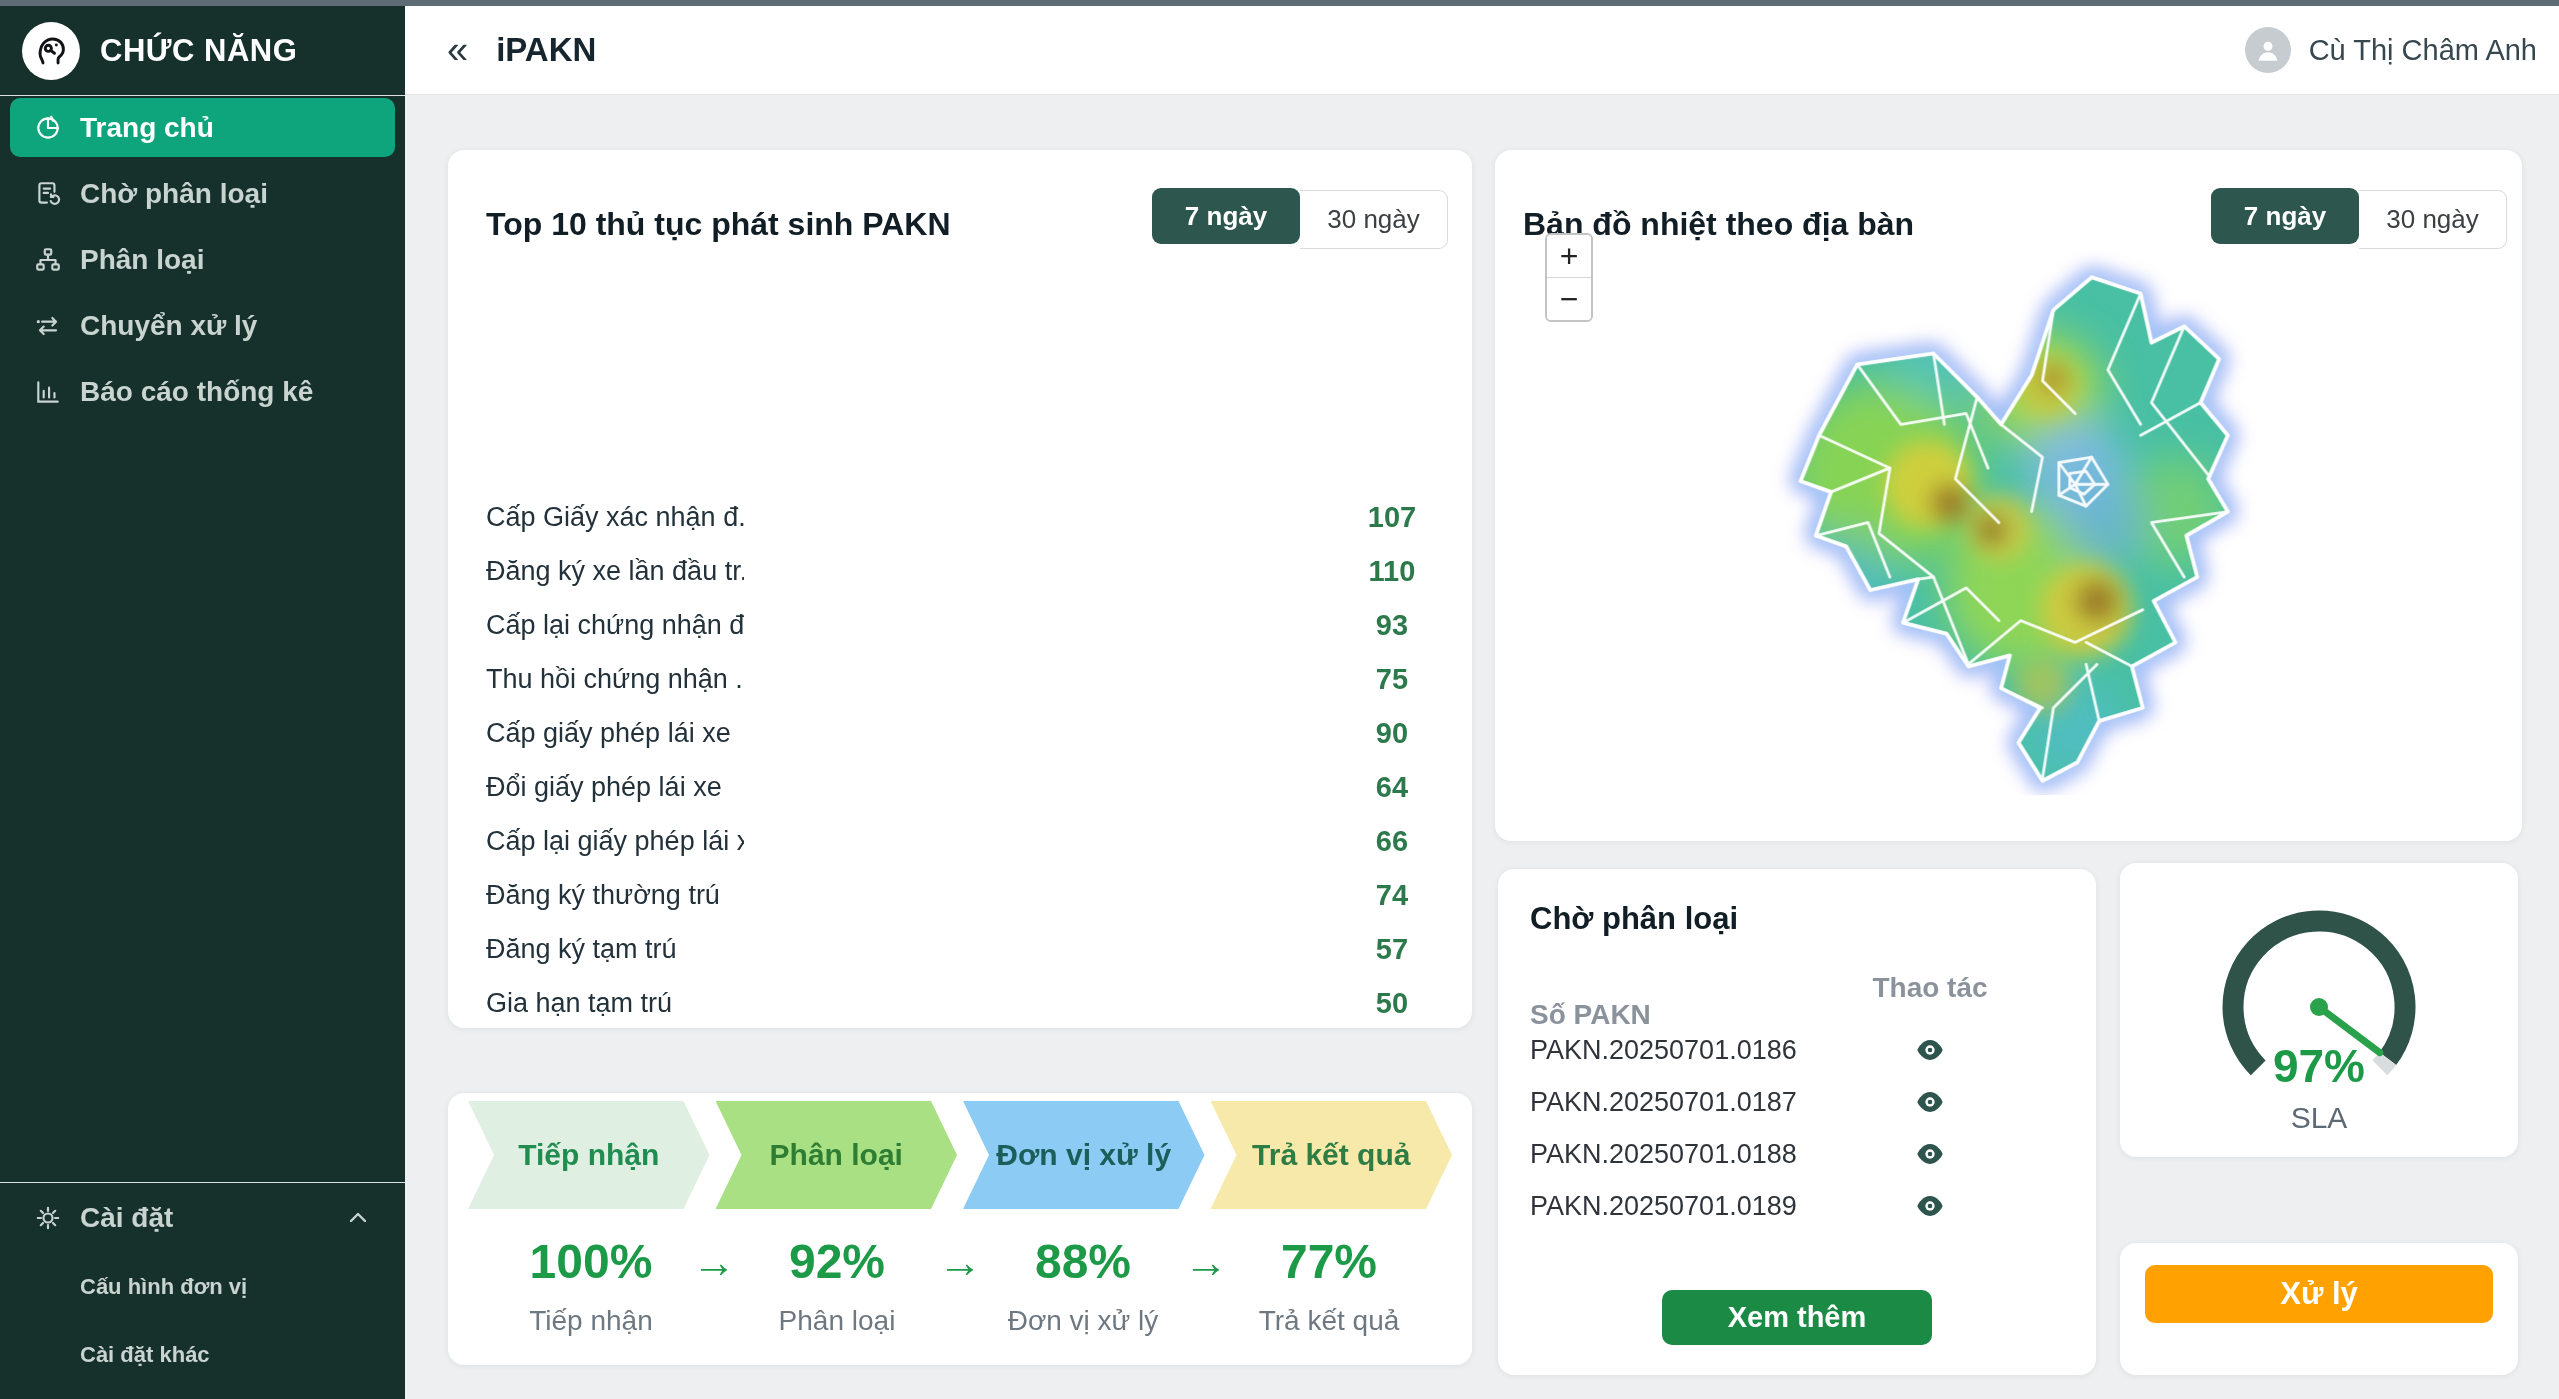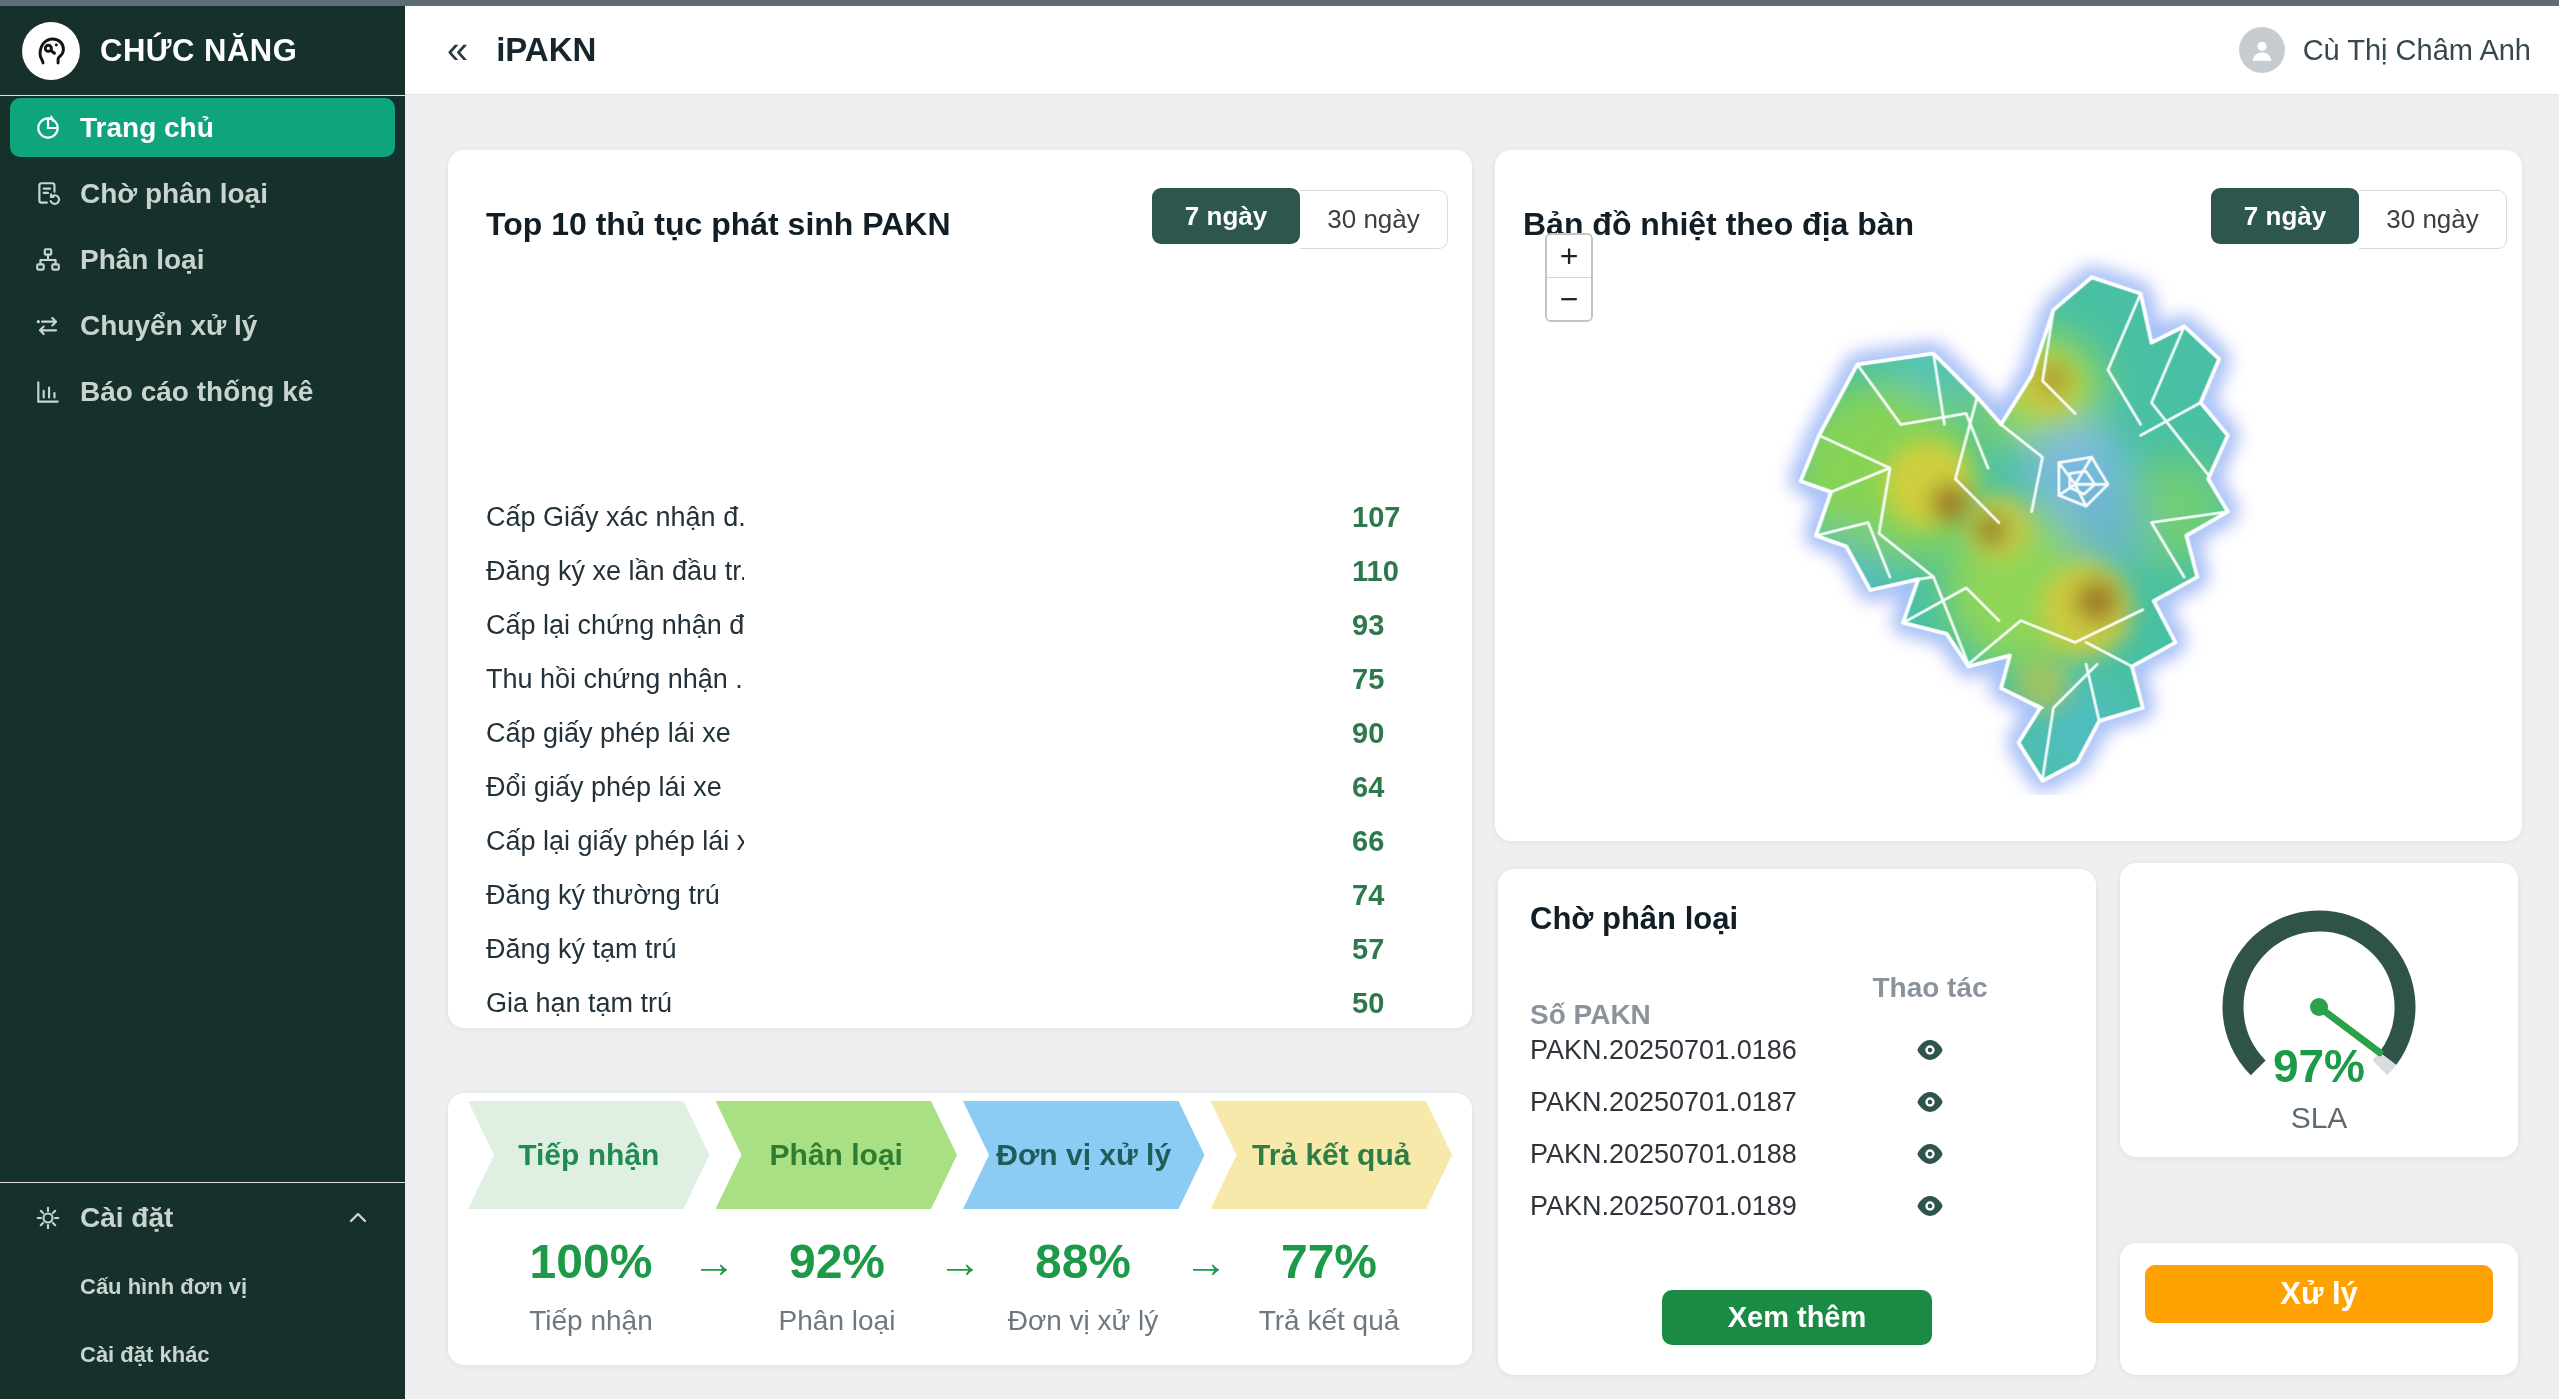--- a/index.html
+++ b/index.html
@@ -30,7 +30,7 @@
     border-bottom:1px solid #e3e5e7;display:flex;align-items:center;box-sizing:border-box;}
   .collapse{margin-left:42px;font-size:38px;color:#2b3a42;cursor:pointer;line-height:1;}
   .apptitle{margin-left:28px;font-size:33px;font-weight:bold;color:#17262e;}
-  .userbox{margin-left:auto;margin-right:28px;display:flex;align-items:center;gap:18px;cursor:pointer;}
+  .userbox{margin-left:auto;margin-right:22px;display:flex;align-items:center;gap:18px;cursor:pointer;}
   .avatar{width:46px;height:46px;border-radius:50%;background:#c7ccd0;display:flex;align-items:center;justify-content:center;}
   .username{font-size:29px;color:#37474f;}
   

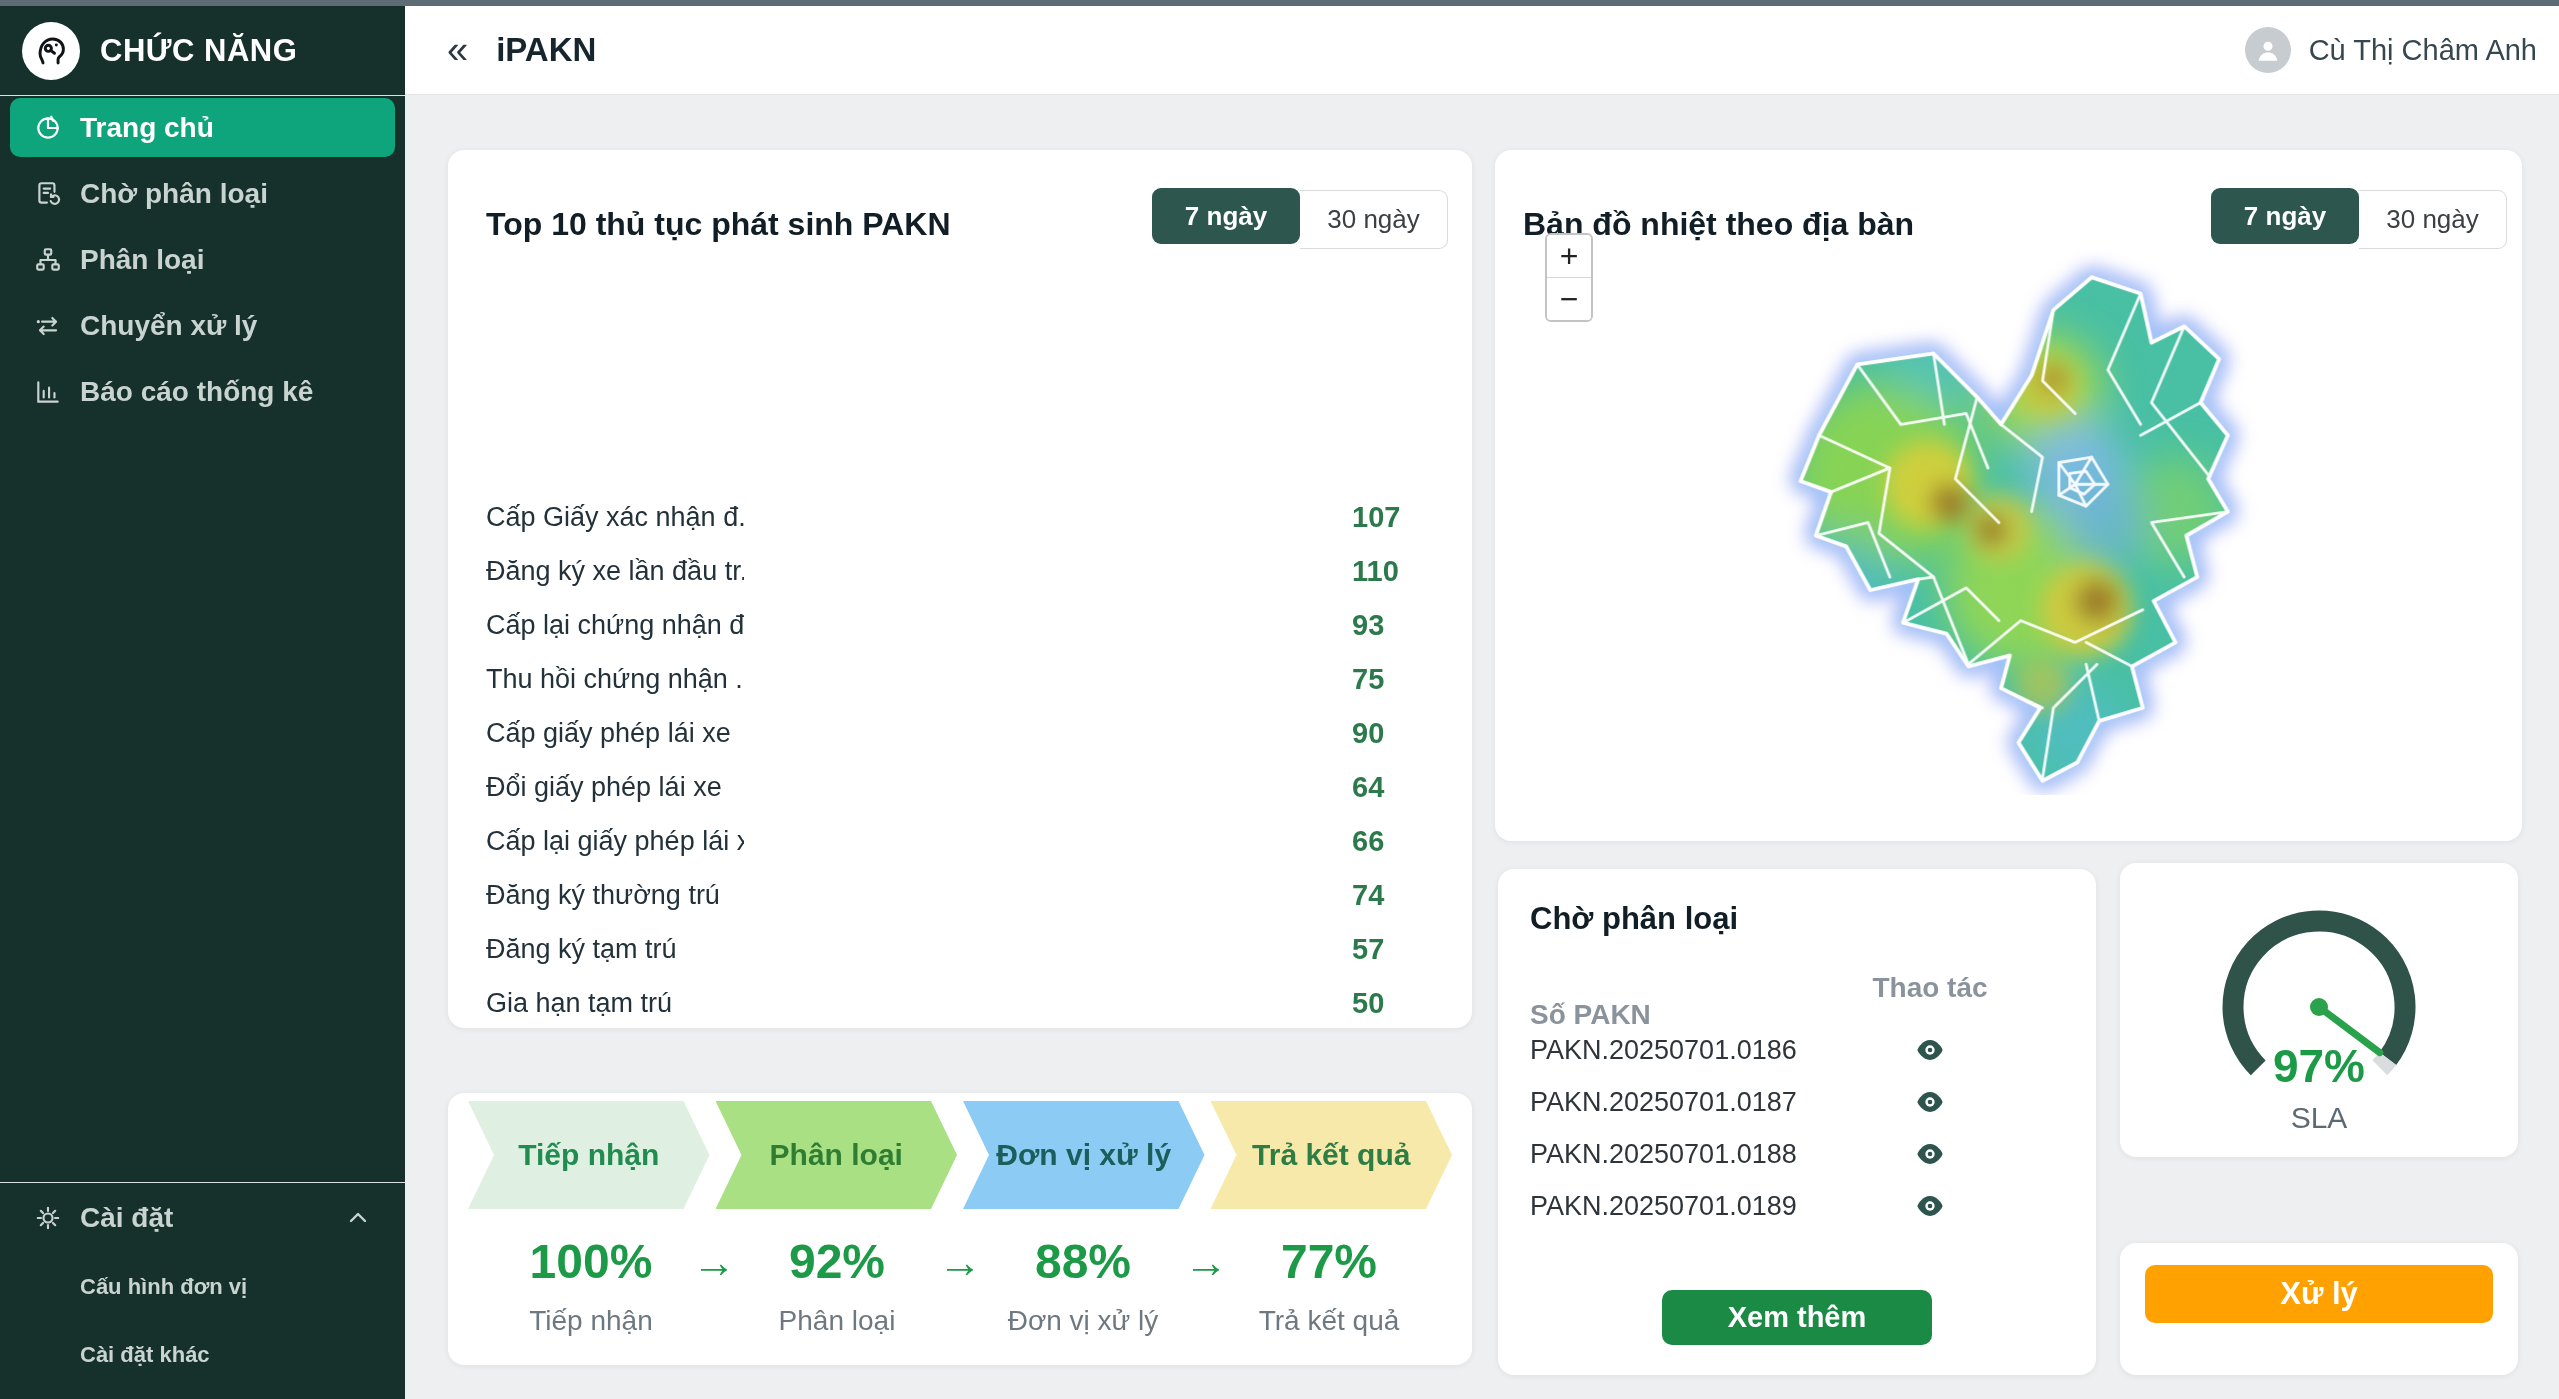--- a/index.html
+++ b/index.html
@@ -50,7 +50,7 @@
   .bar-label{width:258px;font-size:27px;color:#22313a;white-space:nowrap;overflow:hidden;flex:none;}
   .bar-track{flex:1;margin-left:16px;height:27px;position:relative;}
   .bar-fill{height:27px;border-radius:14px;background:var(--bar_green,#3ea46d);}
-  .bar-value{width:80px;text-align:left;font-size:29px;font-weight:700;color:var(--value_green,#2c7a4b);flex:none;}
+  .bar-value{width:80px;text-align:center;font-size:29px;font-weight:700;color:var(--value_green,#2c7a4b);flex:none;}
   
   #card-funnel{left:448px;top:1093px;width:1024px;height:272px;}
   .funnel-stages{position:absolute;left:20px;right:20px;top:8px;height:108px;display:flex;gap:6px;}

